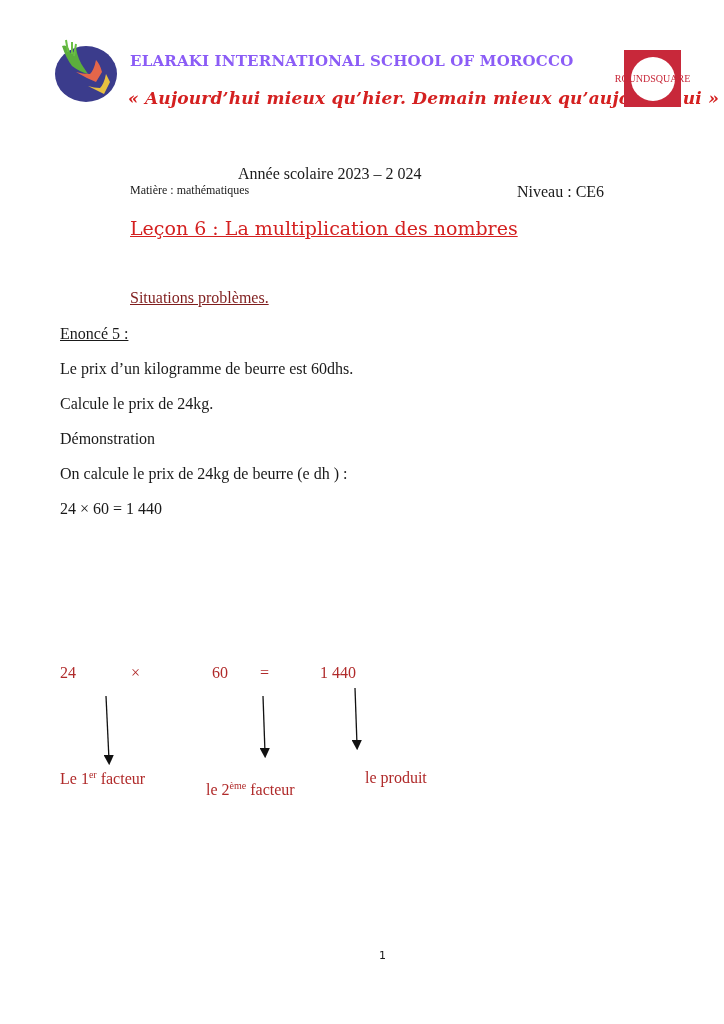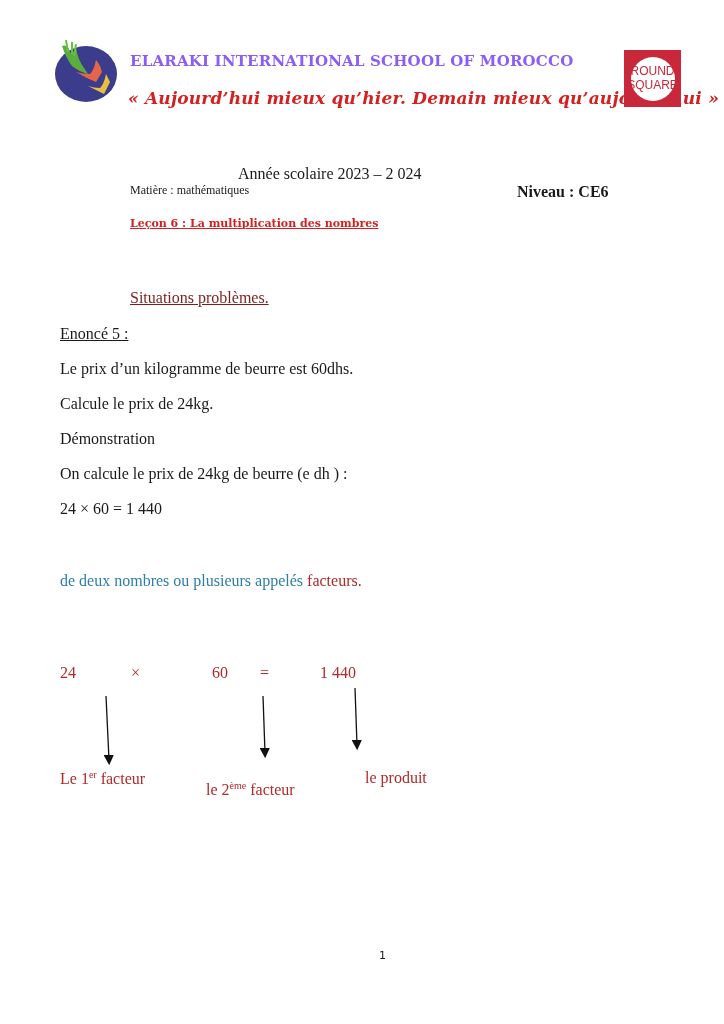--- a/index.html
+++ b/index.html
@@ -13,7 +13,7 @@
     .school-name { left: 130px; top: 52px; font-family: "DejaVu Serif", serif; font-weight: bold; font-size: 15px; color: #8b5cf6; letter-spacing: 0.2px; }
     .motto { left: 128px; top: 88px; font-family: "DejaVu Serif", serif; font-style: italic; font-weight: bold; font-size: 17px; color: #d42020; letter-spacing: 0.2px; }
     .rs-badge { left: 624px; top: 50px; width: 57px; height: 57px; background: #c8283a; display: flex; align-items: center; justify-content: center; }
-    .rs-circle { width: 44px; height: 44px; border-radius: 50%; background: #fff; display: flex; flex-direction: column; align-items: center; justify-content: center; font-family: Liberation Sans, sans-serif; font-size: 12px; color: #c8283a; line-height: 1.1; }
+    .rs-circle { width: 44px; height: 44px; border-radius: 50%; background: #fff; display: flex; flex-direction: row; align-items: center; justify-content: center; font-family: Liberation Serif, serif; font-size: 10px; color: #c8283a; line-height: 1.1; }
     .year { left: 238px; top: 142px; font-size: 16px; margin-top: 23px; }
     .subject { left: 130px; top: 183px; font-size: 12px; }
     .level { left: 517px; top: 183px; font-size: 16px; font-weight: bold; }

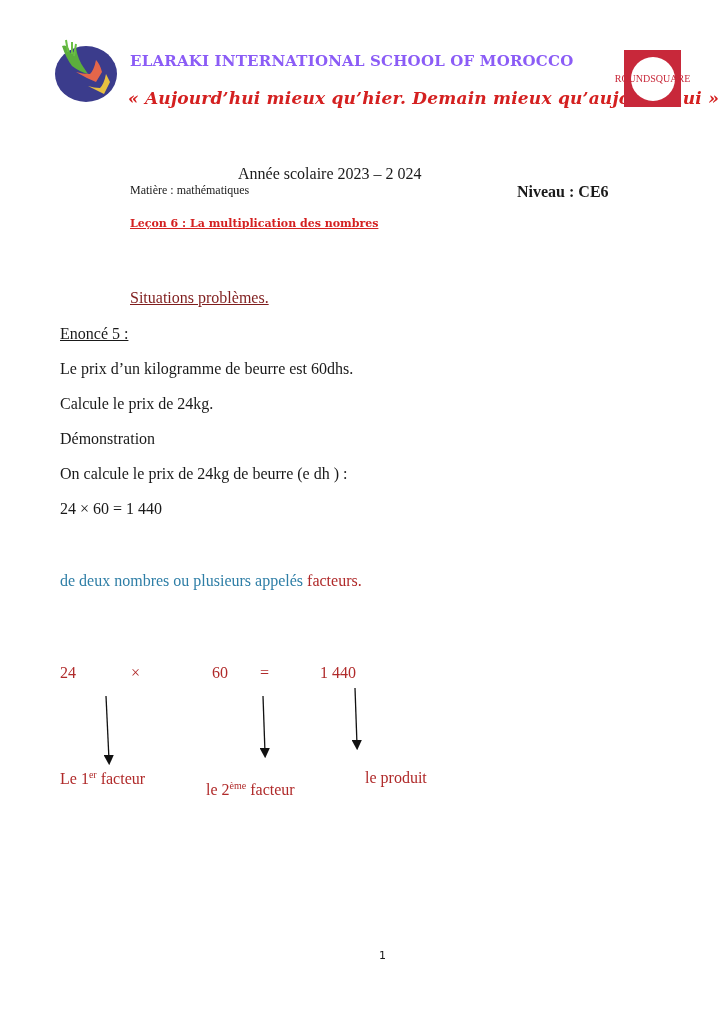--- a/index.html
+++ b/index.html
@@ -16,7 +16,7 @@
     .rs-circle { width: 44px; height: 44px; border-radius: 50%; background: #fff; display: flex; flex-direction: row; align-items: center; justify-content: center; font-family: Liberation Serif, serif; font-size: 10px; color: #c8283a; line-height: 1.1; }
     .year { left: 238px; top: 142px; font-size: 16px; margin-top: 23px; }
     .subject { left: 130px; top: 183px; font-size: 12px; }
-    .level { left: 517px; top: 183px; font-size: 16px; font-weight: bold; }
+    .level { left: 517px; top: 183px; font-size: 16px; }
     .lesson { left: 130px; top: 217px; font-size: 11px; font-weight: bold; color: #d42020; text-decoration: underline; }
     .situations { left: 130px; top: 289px; font-size: 16px; color: #7f1d1d; text-decoration: underline; }
     .enonce { left: 60px; top: 325px; font-size: 16px; text-decoration: underline; }

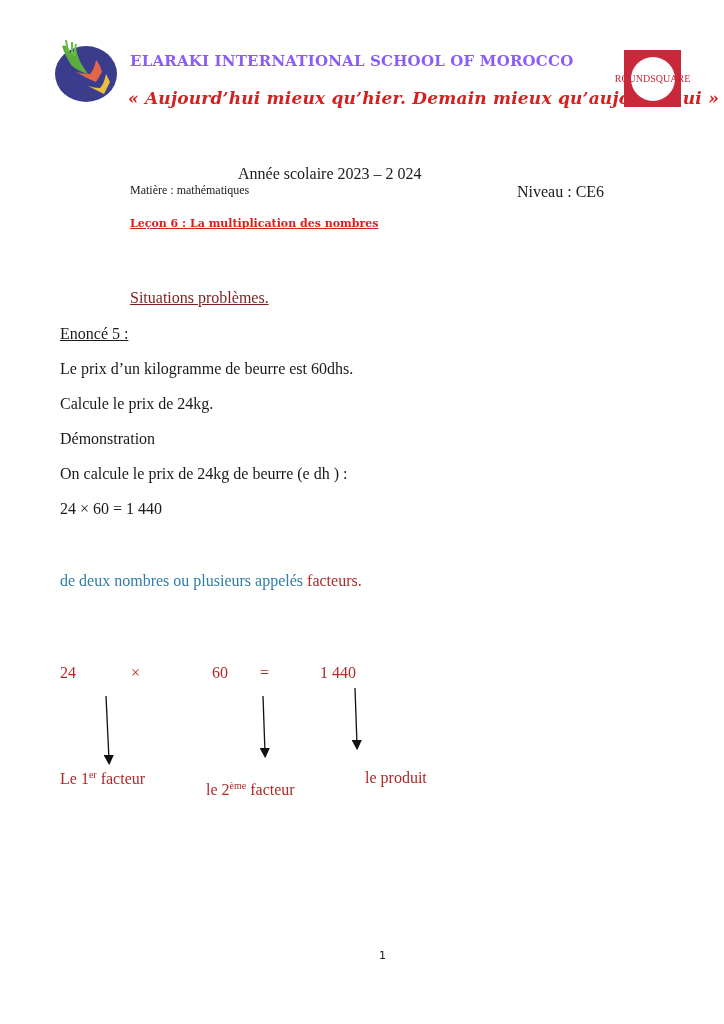--- a/index.html
+++ b/index.html
@@ -17,7 +17,7 @@
     .year { left: 238px; top: 142px; font-size: 16px; margin-top: 23px; }
     .subject { left: 130px; top: 183px; font-size: 12px; }
     .level { left: 517px; top: 183px; font-size: 16px; }
-    .lesson { left: 130px; top: 217px; font-size: 11px; font-weight: bold; color: #d42020; text-decoration: underline; }
+    .lesson { left: 130px; top: 217px; font-size: 19px; font-weight: normal; color: #d42020; text-decoration: underline; }
     .situations { left: 130px; top: 289px; font-size: 16px; color: #7f1d1d; text-decoration: underline; }
     .enonce { left: 60px; top: 325px; font-size: 16px; text-decoration: underline; }
     .line { left: 60px; font-size: 16px; }

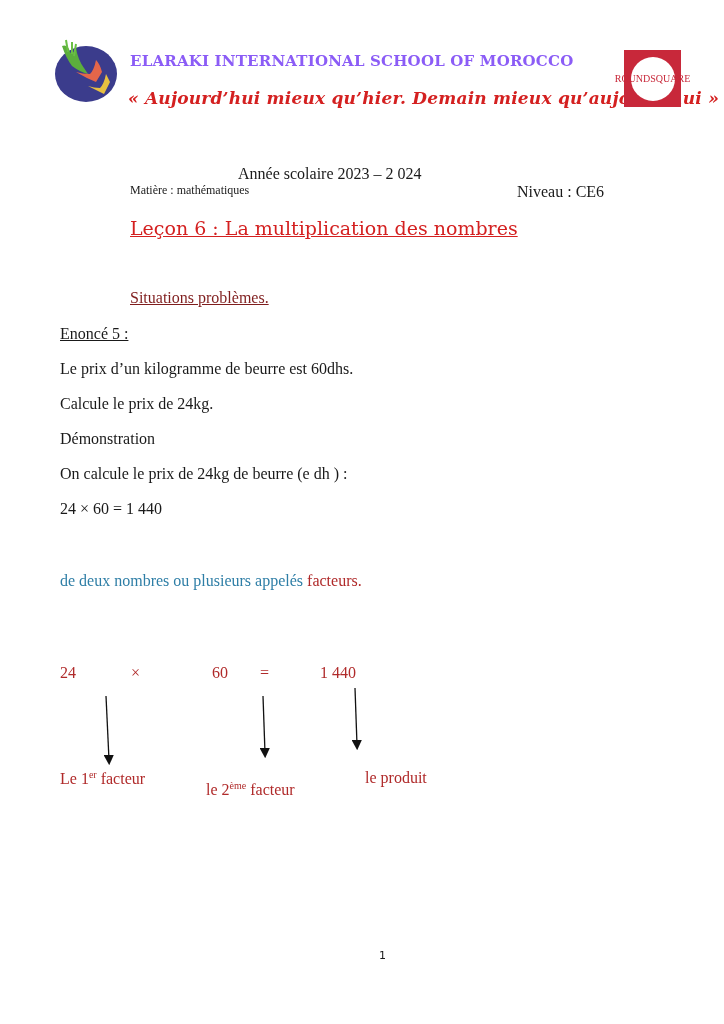--- a/index.html
+++ b/index.html
@@ -63,7 +63,6 @@
 <div class="abs line serif" style="top:500px">24 × 60 = 1 440</div>
 
 <div class="abs def serif">
-  <div><span>de deux nombres ou plusieurs appelés </span><span class="red">facteurs.</span></div>
 </div>
 
 <div class="abs red-text serif" style="left:60px; top:664px">24</div>

